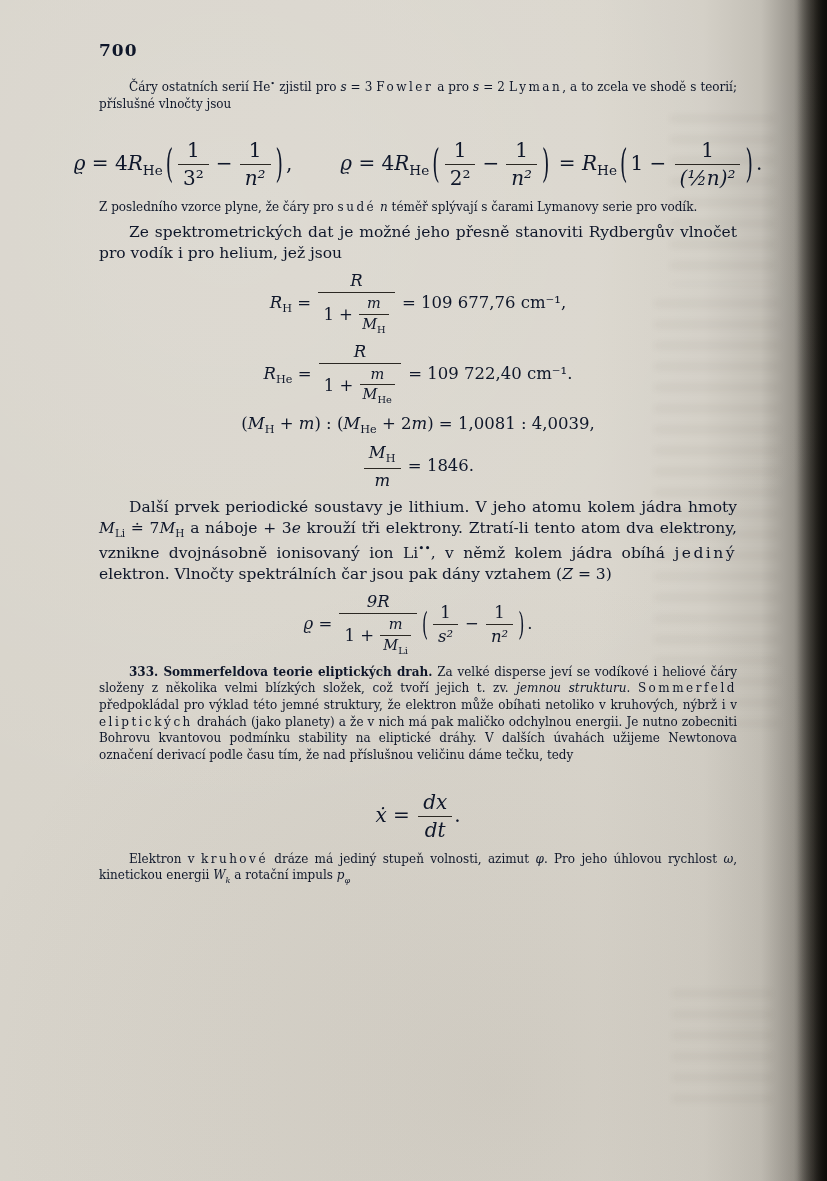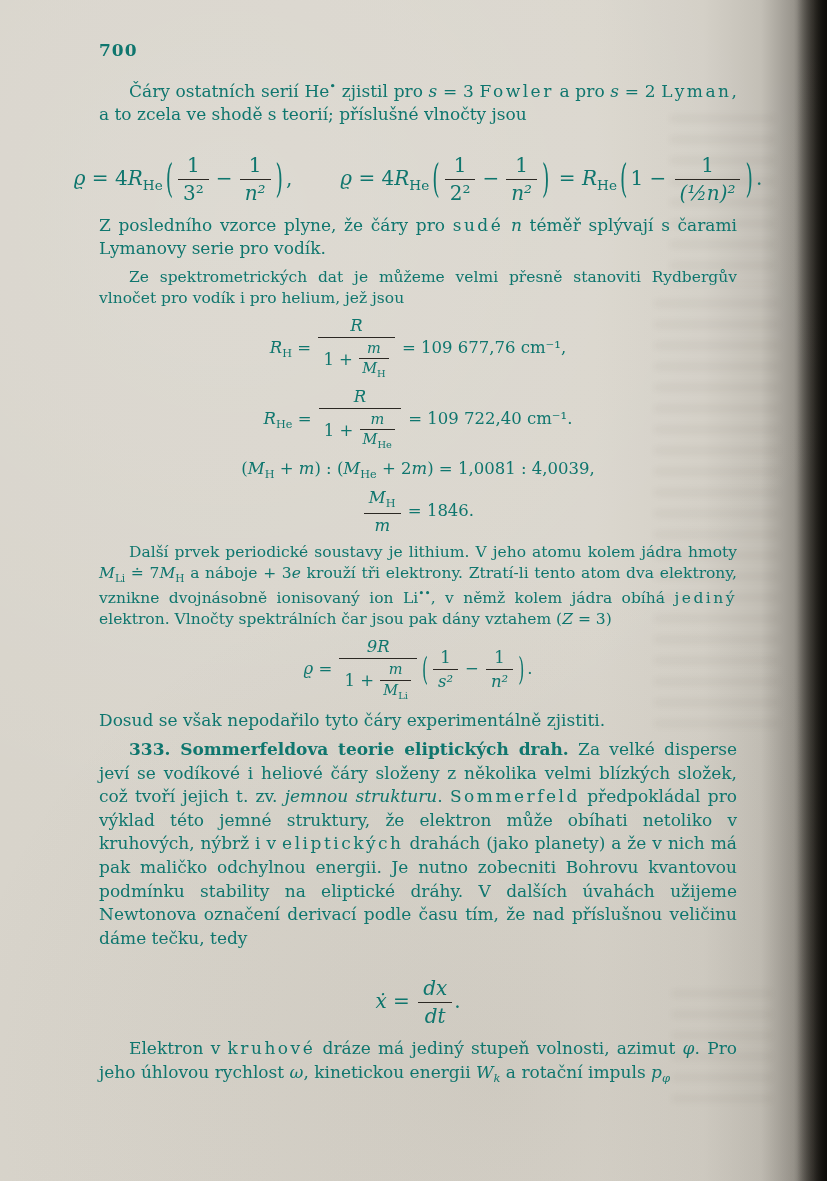--- a/index.html
+++ b/index.html
@@ -11,7 +11,7 @@
   }
   .sheet {
     position: relative; width: 827px; height: 1181px;
-    background: #d8d4cb; color: #0f766e;
+    background: #d8d4cb; color: #0f172a;
   }
   .page-bg {
     position: absolute; inset: 0;

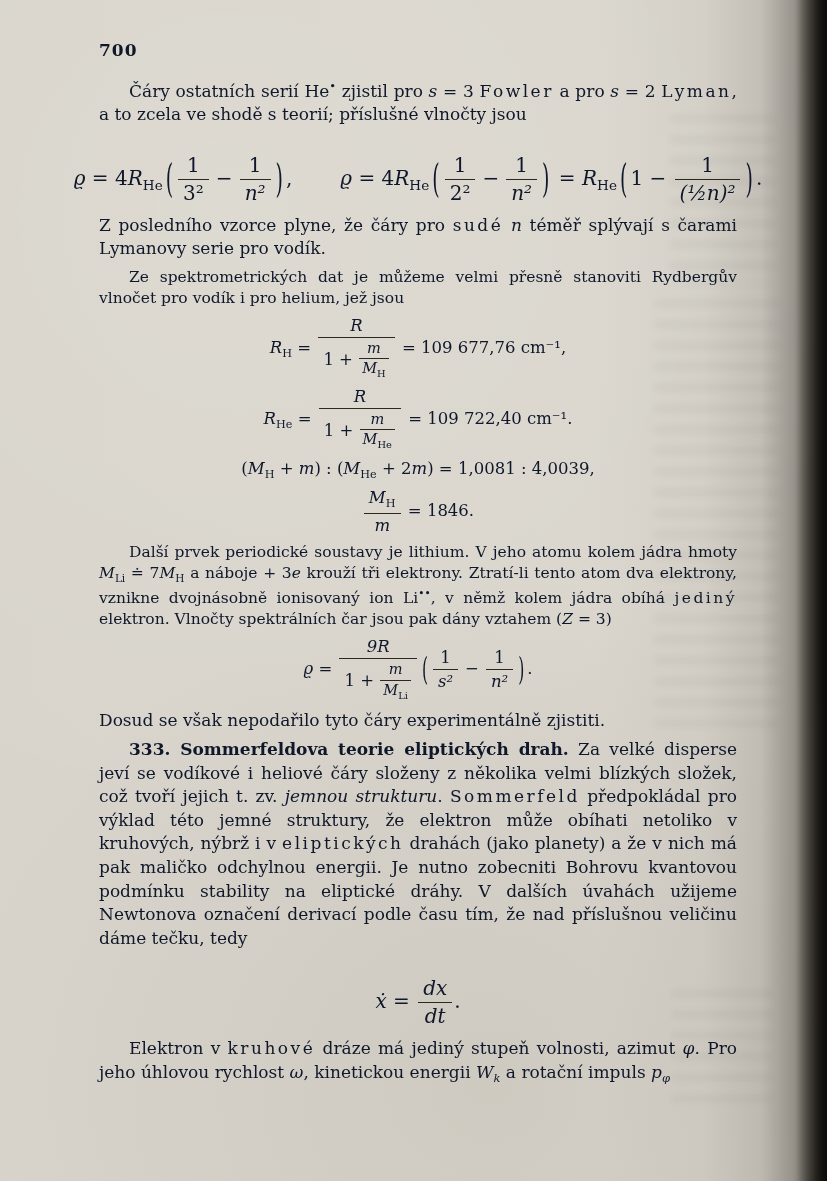--- a/index.html
+++ b/index.html
@@ -35,7 +35,7 @@
   .text-col { position: absolute; left: 99px; top: 40px; width: 638px; }
   .pagenum { font-weight: bold; font-size: 17px; letter-spacing: 1px; margin: 0 0 18px 0; }
 
-  .para { margin: 0 0 6px 0; font-size: 17px; line-height: 1.385; text-align: justify; }
+  .para { margin: 0 0 6px 0; font-size: 12px; line-height: 1.385; text-align: justify; }
   .indent { text-indent: 30px; }
   .petit .para { font-size: 15.5px; line-height: 1.36; }
 

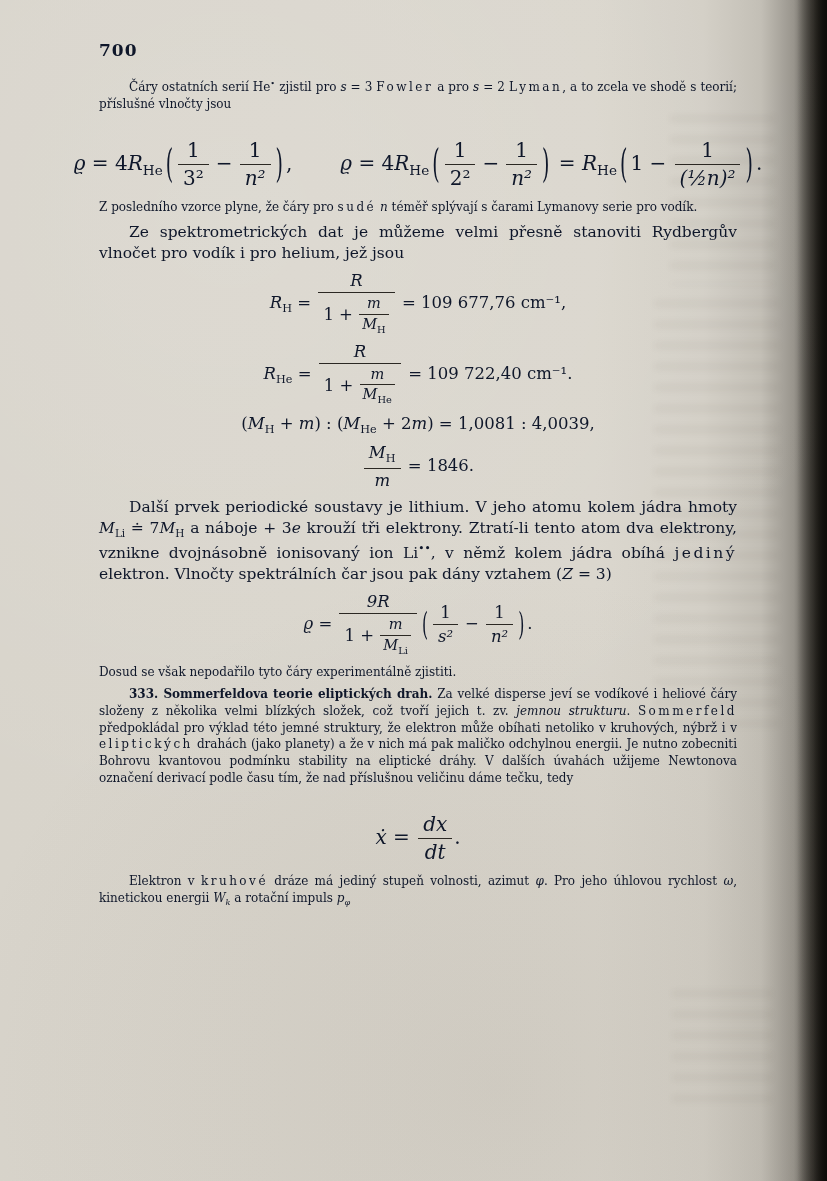--- a/index.html
+++ b/index.html
@@ -107,7 +107,7 @@
 
     <div class="petit">
 
-      <p class="para indent"><span>Ze spektrometrických dat je můžeme velmi přesně stanoviti Rydbergův vlnočet pro vodík i pro helium, jež jsou</span></p>
+      <p class="para indent"><span>Ze spektrometrických dat je možné jeho přesně stanoviti Rydbergův vlnočet pro vodík i pro helium, jež jsou</span></p>
 
       <div class="formula">
         <span class="eq"><span class="var">R</span><sub>H</sub><span> = </span><span class="frac">

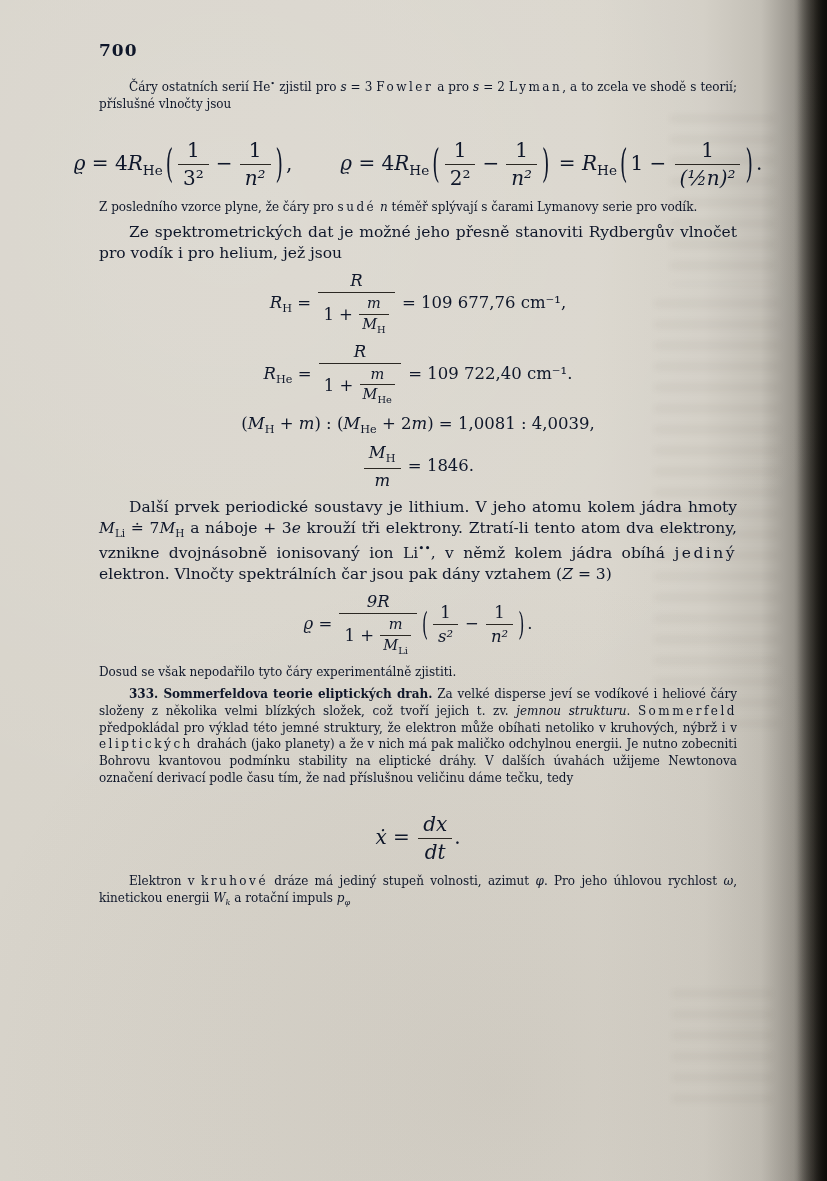--- a/index.html
+++ b/index.html
@@ -162,7 +162,6 @@
 
     </div>
 
-    <p class="para"><span>Dosud se však nepodařilo tyto čáry experimentálně zjistiti.</span></p>
 
     <p class="para indent"><span class="bold">333. Sommerfeldova teorie eliptických drah.</span><span> Za velké disperse jeví se vodíkové i heliové čáry složeny z několika velmi blízkých složek, což tvoří jejich t. zv. </span><span class="it">jemnou strukturu</span><span>. </span><span class="sp">Sommerfeld</span><span> předpokládal pro výklad této jemné struktury, že elektron může obíhati netoliko v kruhových, nýbrž i v </span><span class="sp">eliptických</span><span> drahách (jako planety) a že v nich má pak maličko odchylnou energii. Je nutno zobecniti Bohrovu kvantovou podmínku stability na eliptické dráhy. V dalších úvahách užijeme Newtonova označení derivací podle času tím, že nad příslušnou veličinu dáme tečku, tedy</span></p>
 

